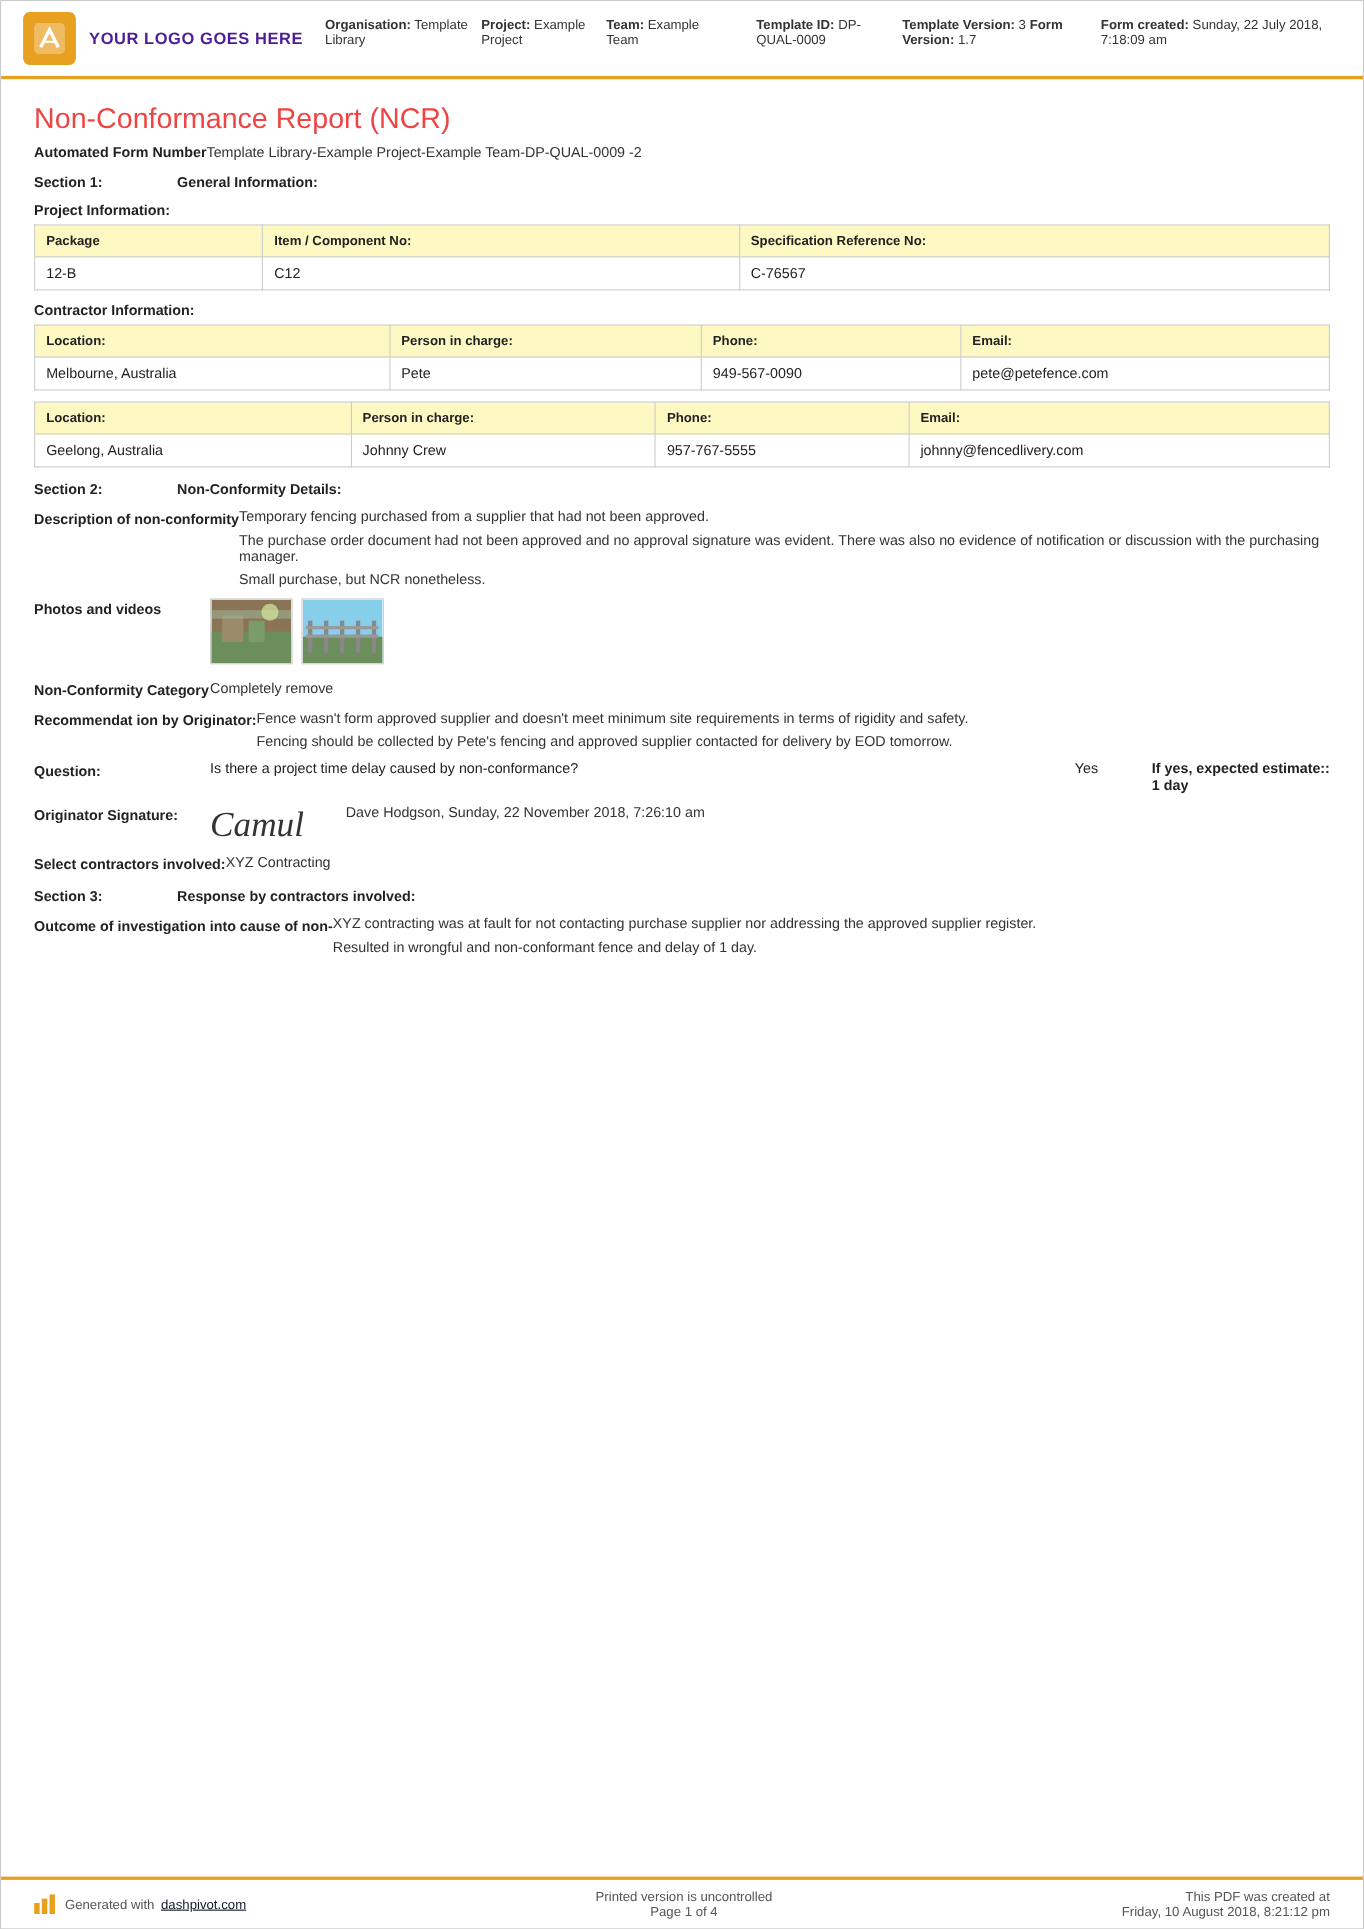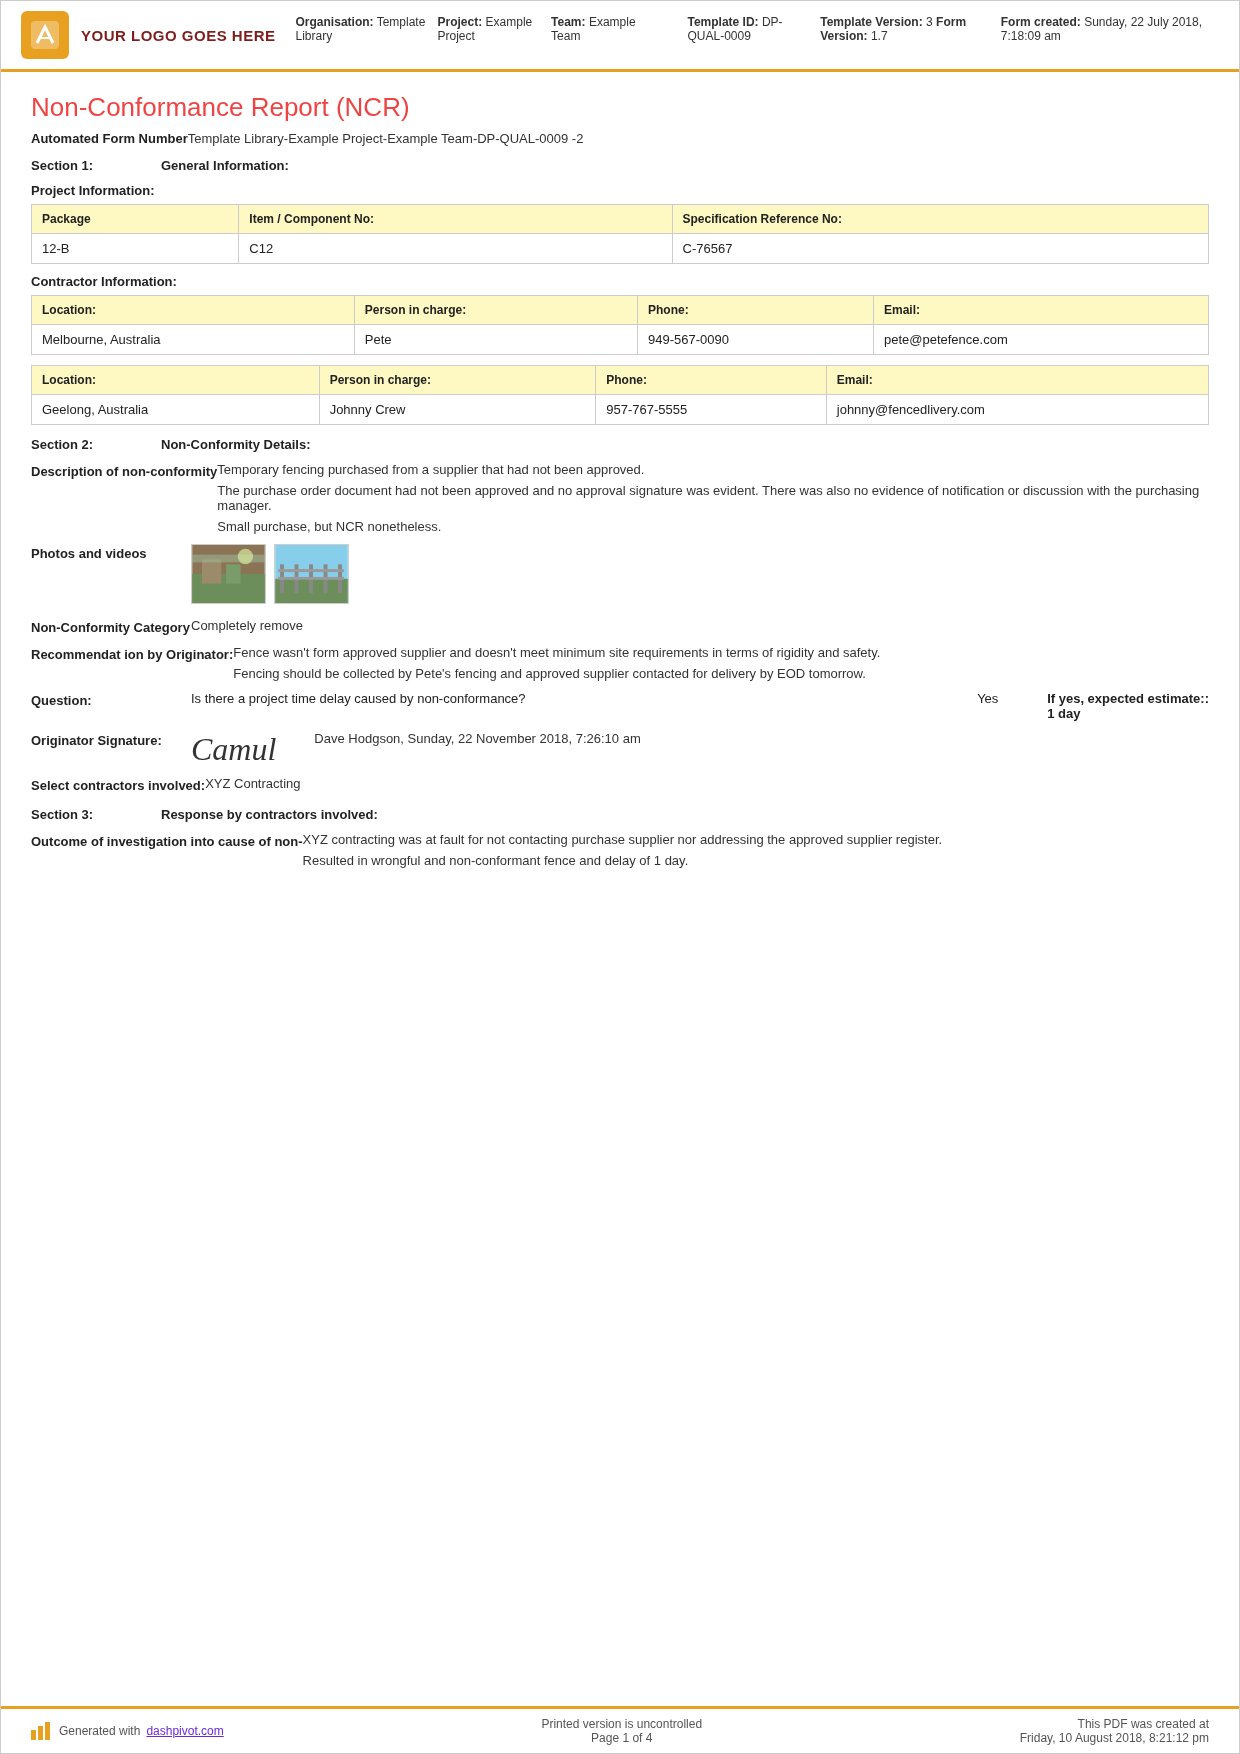--- a/index.html
+++ b/index.html
@@ -48,7 +48,7 @@
     .logo-text {
       font-size: 15px;
       font-weight: bold;
-      color: #7f1d1d;
+      color: #4c1d95;
       letter-spacing: 0.5px;
     }
     .header-meta {

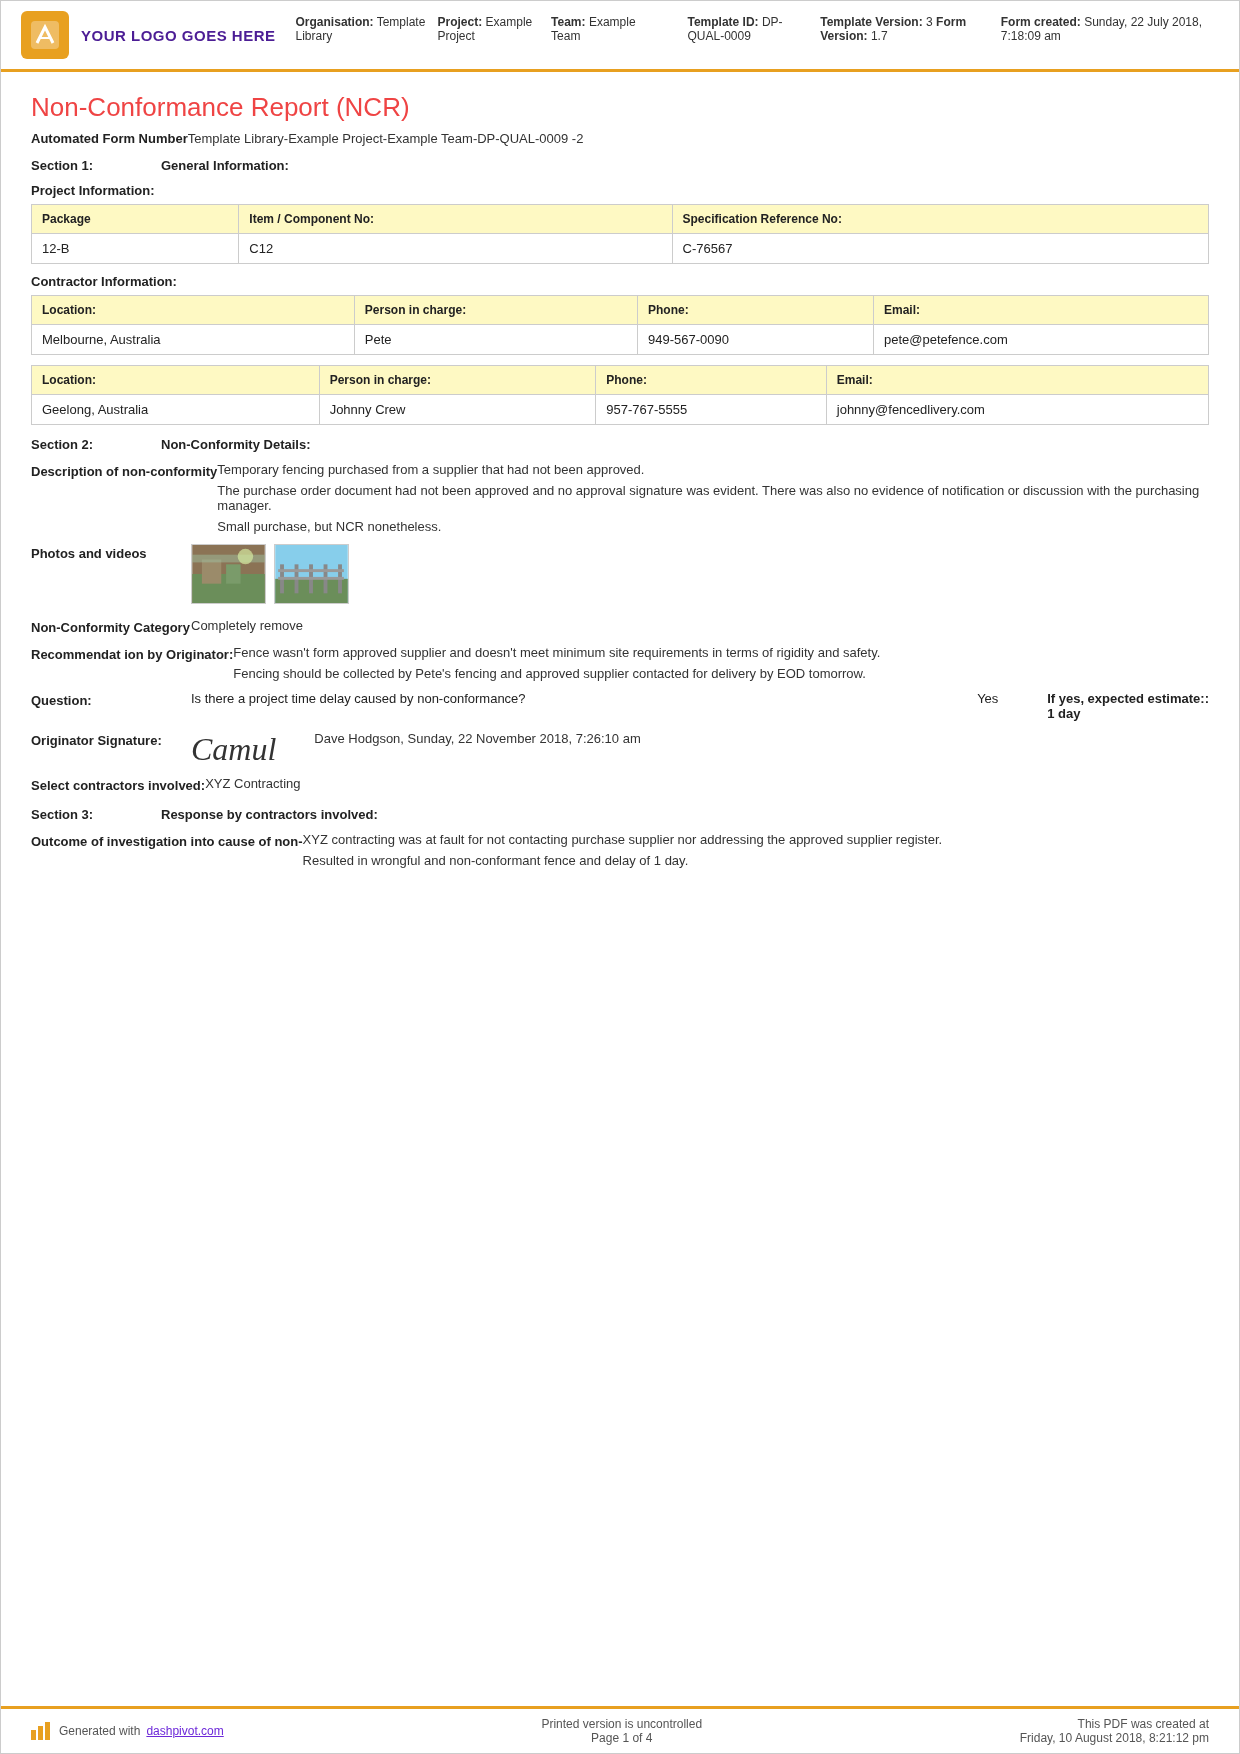--- a/index.html
+++ b/index.html
@@ -253,7 +253,7 @@
       height: 18px;
     }
     .footer-link {
-      color: #6d28d9;
+      color: #0f172a;
       text-decoration: underline;
     }
     .footer-center {

